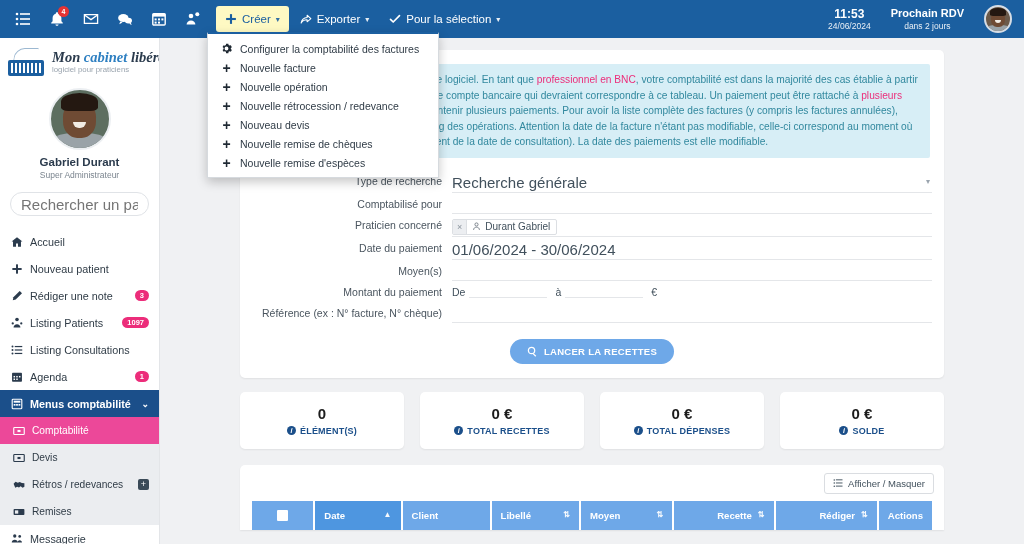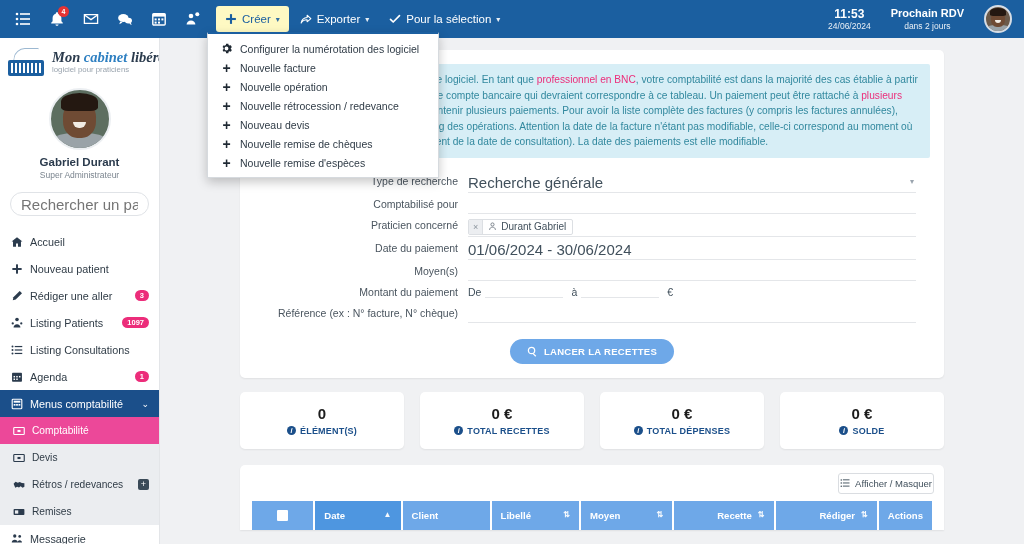--- a/index.html
+++ b/index.html
@@ -701,7 +701,7 @@
           <path d="M8 5.2a2.8 2.8 0 100 5.6 2.8 2.8 0 000-5.6zm6.3 3.6l1.5 1.2-1.5 2.6-1.8-.6a6 6 0 01-1.5.9l-.3 1.9H7.4l-.3-1.9a6 6 0 01-1.5-.9l-1.8.6L2.3 10l1.5-1.2a6 6 0 010-1.7L2.3 5.9l1.5-2.6 1.8.6a6 6 0 011.5-.9L7.4 1h3.3l.3 1.9a6 6 0 011.5.9l1.8-.6L15.8 6l-1.5 1.2a6 6 0 010 1.6z"></path>
         </svg>
       </span>
-    <span>Configurer la numérotation des logiciel</span>
+    <span>Configurer la comptabilité des factures</span>
   </div>
   <div class="dd-item">
     <span class="dd-ico">

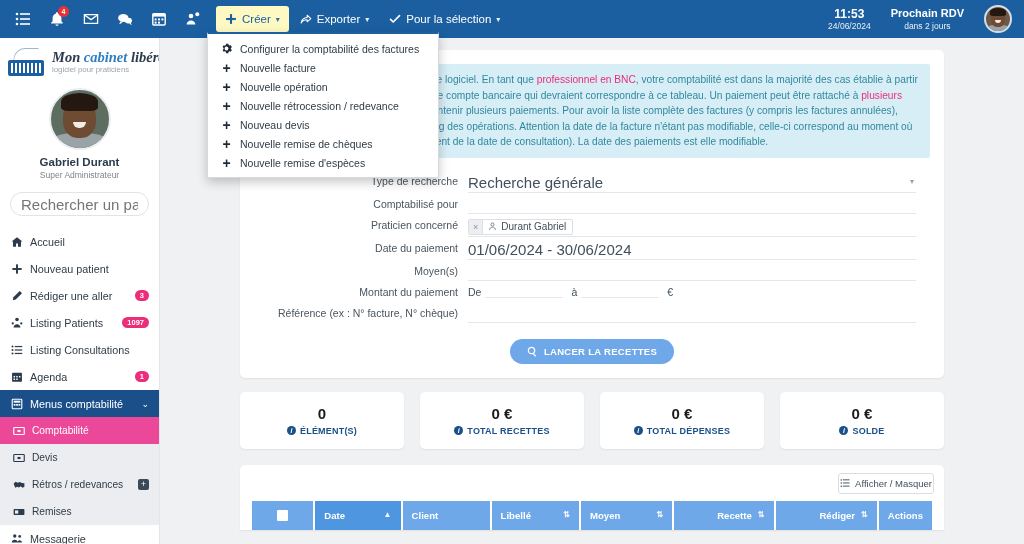--- a/index.html
+++ b/index.html
@@ -155,7 +155,7 @@
   }
   .alert .hi { color: #ec2d7a; }
 
-  .form { margin-top: 14px; padding: 0 28px; }
+  .form { margin-top: 14px; padding: 0 12px; }
   .frow { display: flex; align-items: flex-start; margin-bottom: 2px; min-height: 18px; }
   .flabel {
     width: 200px; text-align: right; padding-right: 10px;

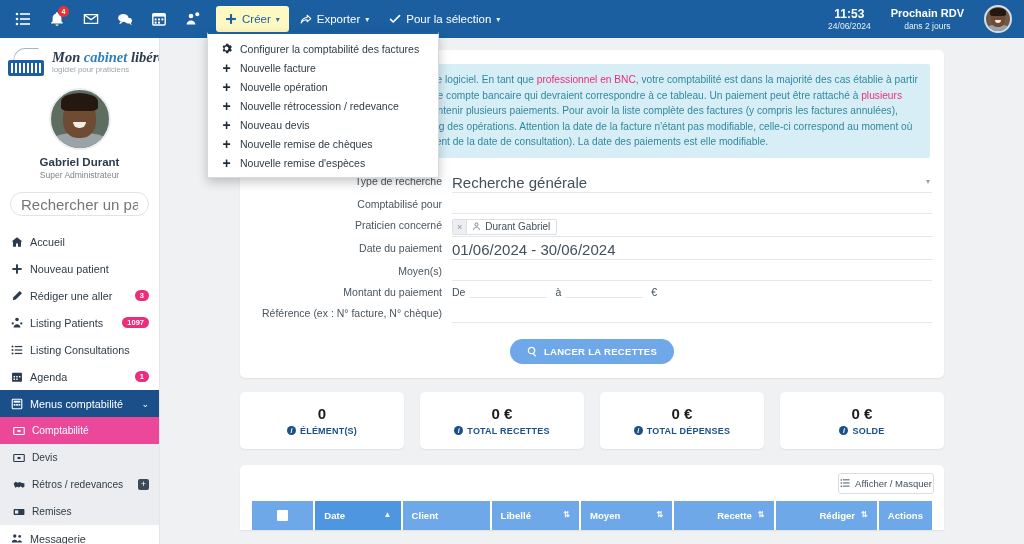--- a/index.html
+++ b/index.html
@@ -409,7 +409,7 @@
           <path d="M11.6 1.3l3.1 3.1-8.4 8.4-3.9.8.8-3.9z"></path>
         </svg>
       </span>
-    <span class="mi-label">Rédiger une aller</span>
+    <span class="mi-label">Rédiger une note</span>
     <span class="pill">3</span>
   </div>
   <div class="menu-item">

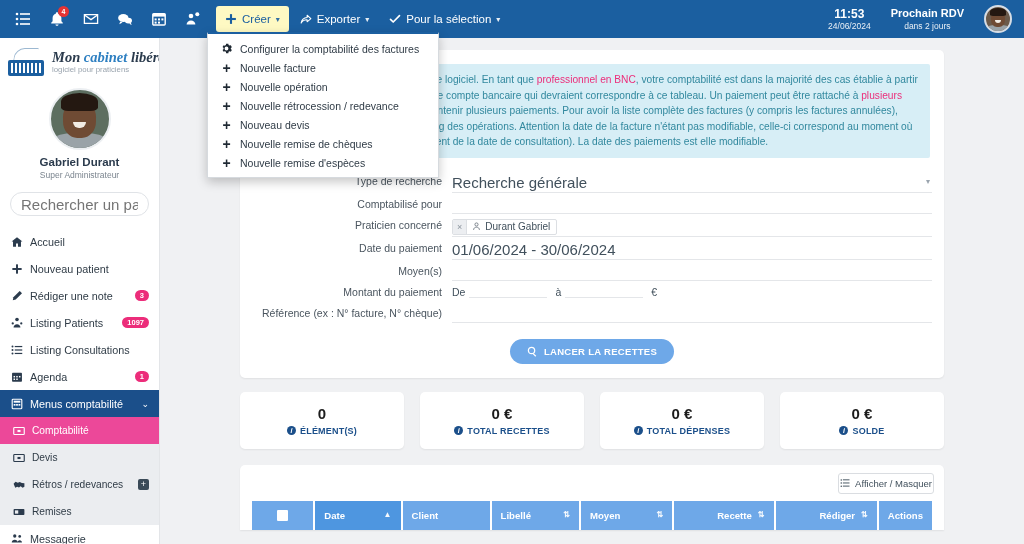--- a/index.html
+++ b/index.html
@@ -123,7 +123,7 @@
     border-radius: 9px; padding: 1.5px 5px; line-height: 1;
   }
   .menu-item.group-active {
-    background: #1b4f8a; color: #fff; font-weight: normal;
+    background: #1b4f8a; color: #fff; font-weight: bold;
   }
   .menu-item.group-active .mi-ico { color: #fff; }
   .menu-item.sub { background: #ebedf0; font-size: 10.2px; padding-left: 12px; }

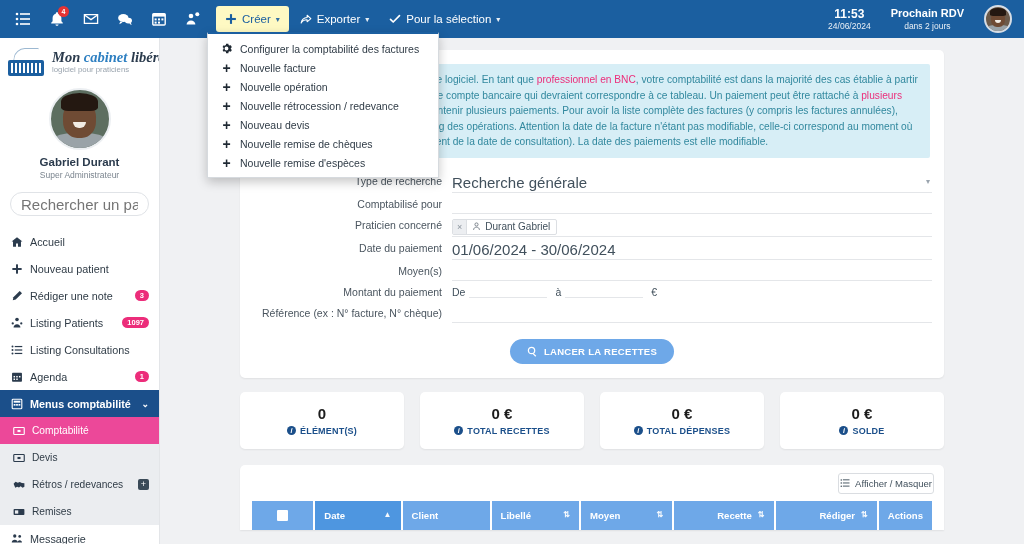--- a/index.html
+++ b/index.html
@@ -219,7 +219,7 @@
     display: inline-flex; align-items: center; gap: 5px;
     border: 1px solid #dadde1; border-radius: 3px;
     background: #fff; font-size: 9.5px; color: #41505c;
-    padding: 4px 1px; cursor: pointer;
+    padding: 4px 8px; cursor: pointer;
   }
   #toggle-cols svg { width: 10px; height: 10px; fill: #41505c; }
   table { width: 100%; border-collapse: separate; border-spacing: 2px 0; margin-top: 7px; }

